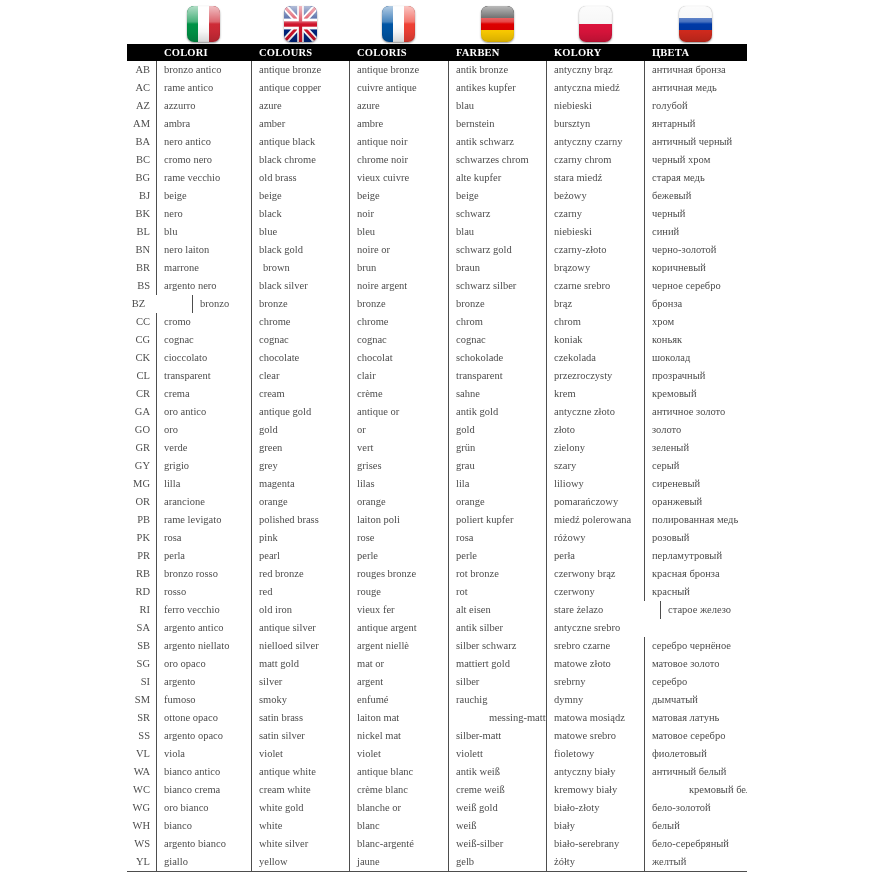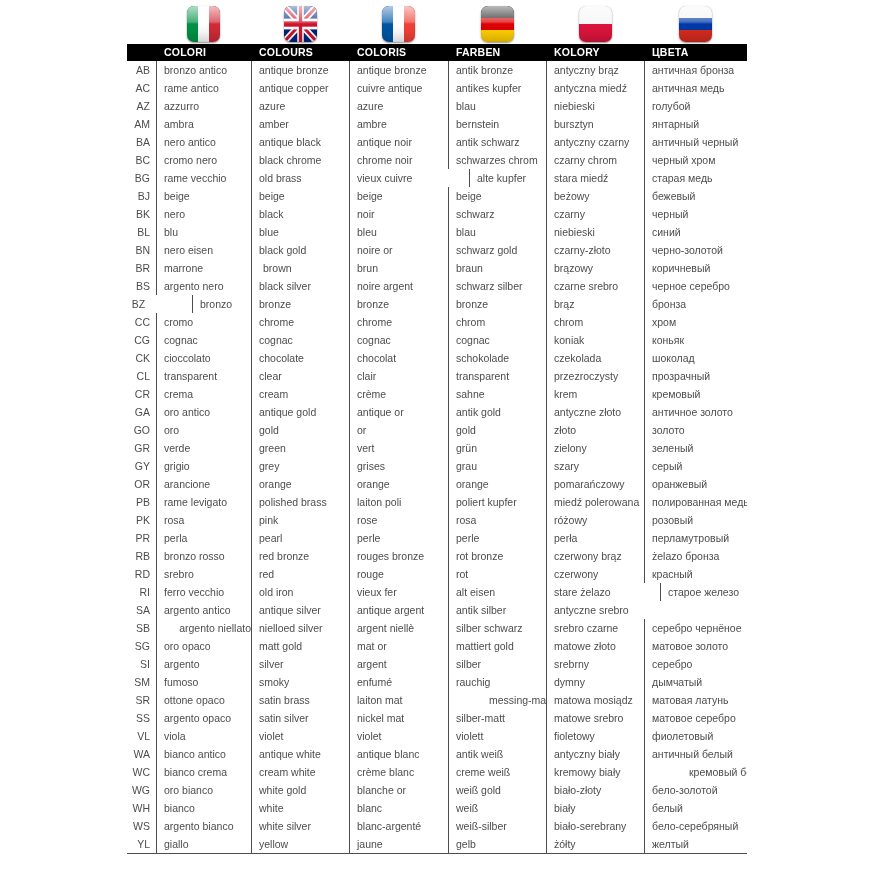--- a/index.html
+++ b/index.html
@@ -17,6 +17,7 @@
     display:grid;
     grid-template-columns:29px 95px 98px 99px 98px 98px 103px;
     width:620px;
+    font-family:Liberation Serif, serif;
   }
 
   .flags-row{

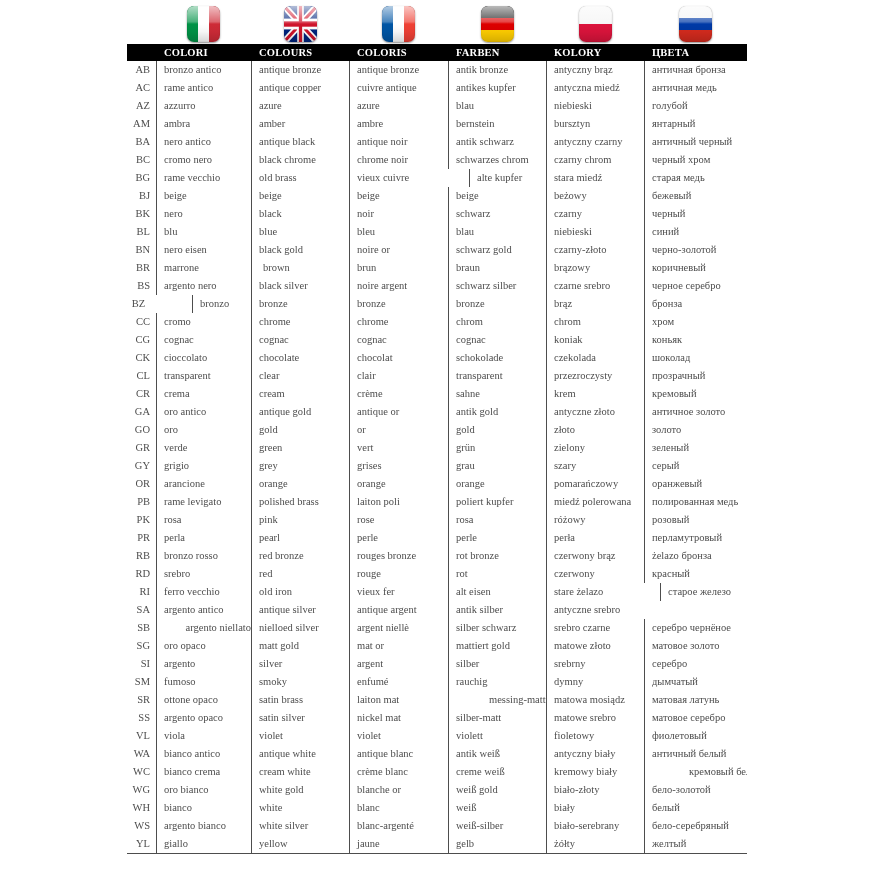--- a/index.html
+++ b/index.html
@@ -193,7 +193,7 @@
         <div class="lang-cell" style="color: rgb(77, 77, 77); border-left: 1px solid rgb(77, 77, 77);">rame vecchio</div>
         <div class="lang-cell" style="color: rgb(77, 77, 77); border-left: 1px solid rgb(77, 77, 77);">old brass</div>
         <div class="lang-cell" style="color: rgb(77, 77, 77); border-left: 1px solid rgb(77, 77, 77);">vieux cuivre</div>
-        <div class="lang-cell" style="color: rgb(77, 77, 77); border-left: 1px solid rgb(77, 77, 77); margin-left: 21px;">alte kupfer</div>
+        <div class="lang-cell" style="color: rgb(77, 77, 77); border-left: 1px solid rgb(77, 77, 77);">alte kupfer</div>
         <div class="lang-cell" style="color: rgb(77, 77, 77); border-left: 1px solid rgb(77, 77, 77);">stara miedź</div>
         <div class="lang-cell" style="color: rgb(77, 77, 77); border-left: 1px solid rgb(77, 77, 77);">старая медь</div>
       </div>

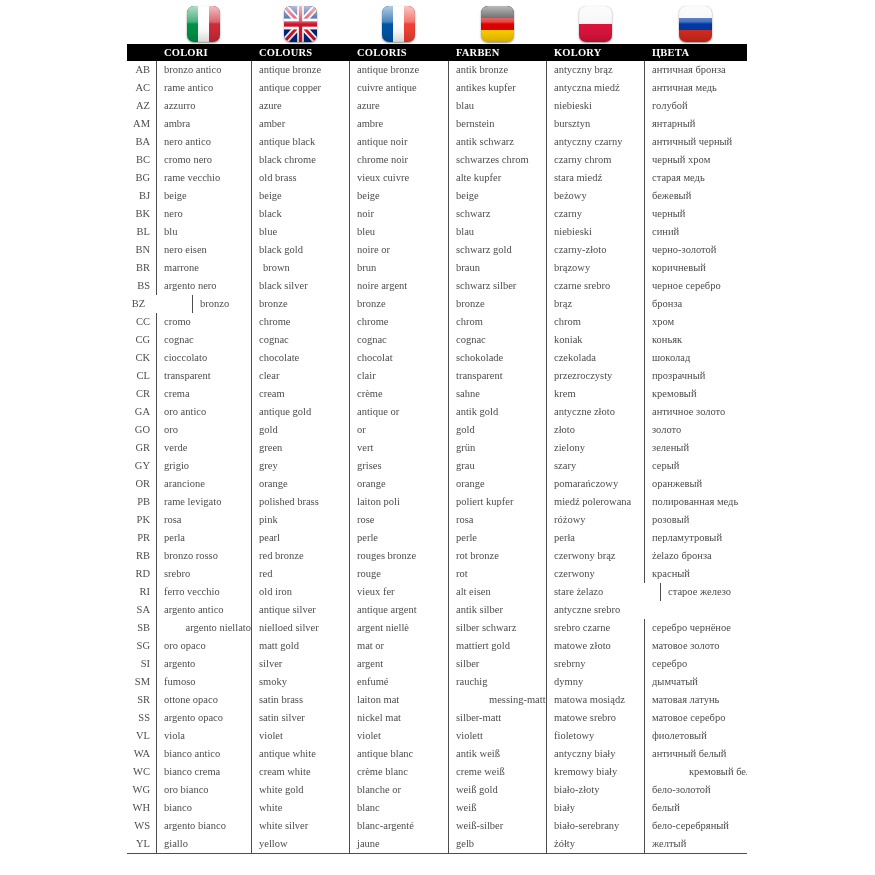--- a/index.html
+++ b/index.html
@@ -226,7 +226,7 @@
       </div>
       <div class="t-row grid7">
         <div class="code-cell" style="color: rgb(77, 77, 77);">BN</div>
-        <div class="lang-cell" style="color: rgb(77, 77, 77); border-left: 1px solid rgb(77, 77, 77);">nero eisen</div>
+        <div class="lang-cell" style="color: rgb(77, 77, 77); border-left: 1px solid rgb(77, 77, 77);">nero laiton</div>
         <div class="lang-cell" style="color: rgb(77, 77, 77); border-left: 1px solid rgb(77, 77, 77);">black gold</div>
         <div class="lang-cell" style="color: rgb(77, 77, 77); border-left: 1px solid rgb(77, 77, 77);">noire or</div>
         <div class="lang-cell" style="color: rgb(77, 77, 77); border-left: 1px solid rgb(77, 77, 77);">schwarz gold</div>

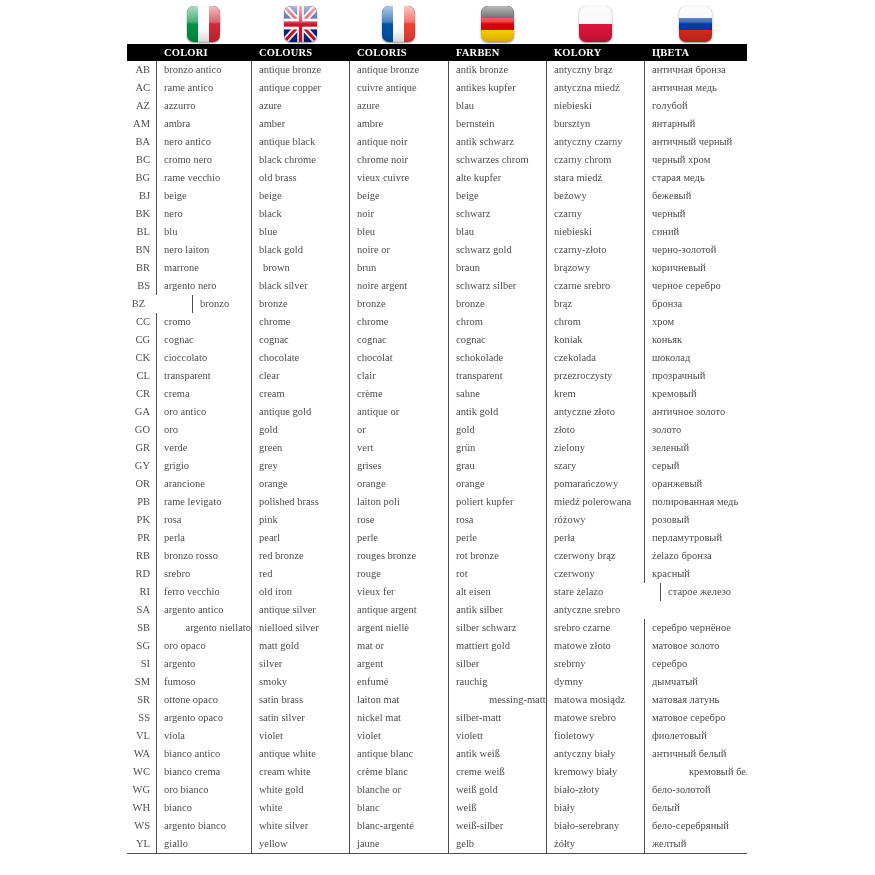--- a/index.html
+++ b/index.html
@@ -342,6 +342,15 @@
         <div class="lang-cell" style="color: rgb(77, 77, 77); border-left: 1px solid rgb(77, 77, 77);">серый</div>
       </div>
       <div class="t-row grid7">
+        <div class="code-cell" style="color: rgb(77, 77, 77);">MG</div>
+        <div class="lang-cell" style="color: rgb(77, 77, 77); border-left: 1px solid rgb(77, 77, 77);">lilla</div>
+        <div class="lang-cell" style="color: rgb(77, 77, 77); border-left: 1px solid rgb(77, 77, 77);">magenta</div>
+        <div class="lang-cell" style="color: rgb(77, 77, 77); border-left: 1px solid rgb(77, 77, 77);">lilas</div>
+        <div class="lang-cell" style="color: rgb(77, 77, 77); border-left: 1px solid rgb(77, 77, 77);">lila</div>
+        <div class="lang-cell" style="color: rgb(77, 77, 77); border-left: 1px solid rgb(77, 77, 77);">liliowy</div>
+        <div class="lang-cell" style="color: rgb(77, 77, 77); border-left: 1px solid rgb(77, 77, 77);">сиреневый</div>
+      </div>
+      <div class="t-row grid7">
         <div class="code-cell" style="color: rgb(77, 77, 77);">OR</div>
         <div class="lang-cell" style="color: rgb(77, 77, 77); border-left: 1px solid rgb(77, 77, 77);">arancione</div>
         <div class="lang-cell" style="color: rgb(77, 77, 77); border-left: 1px solid rgb(77, 77, 77);">orange</div>

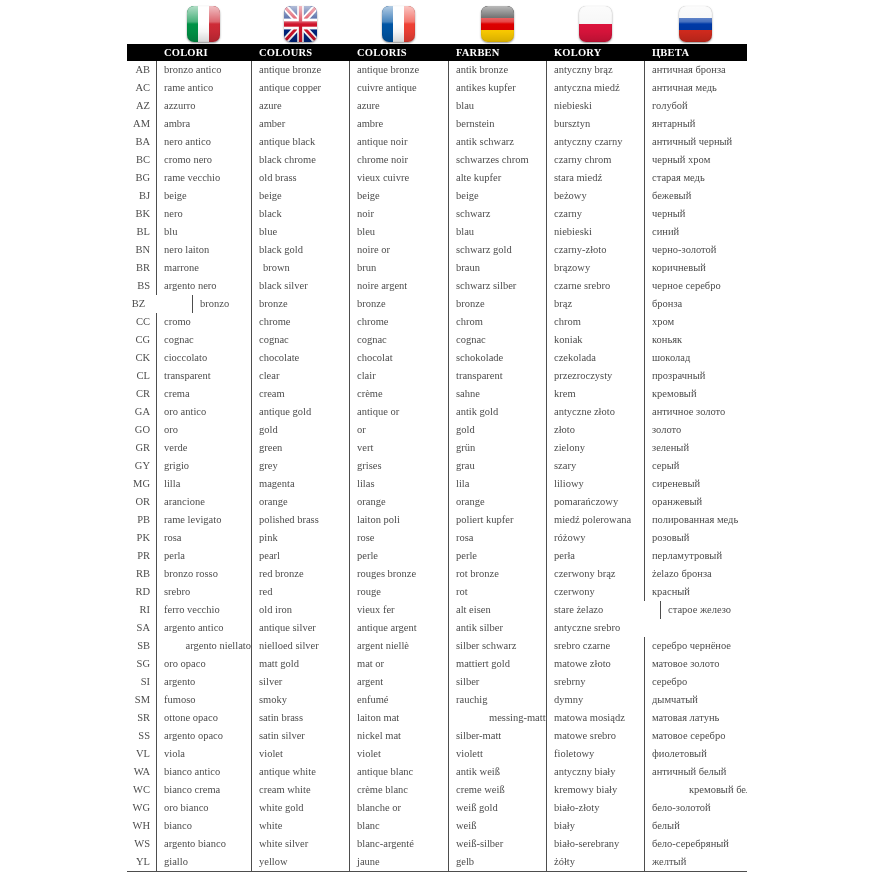--- a/index.html
+++ b/index.html
@@ -393,7 +393,7 @@
         <div class="lang-cell" style="color: rgb(77, 77, 77); border-left: 1px solid rgb(77, 77, 77);">rouges bronze</div>
         <div class="lang-cell" style="color: rgb(77, 77, 77); border-left: 1px solid rgb(77, 77, 77);">rot bronze</div>
         <div class="lang-cell" style="color: rgb(77, 77, 77); border-left: 1px solid rgb(77, 77, 77);">czerwony brąz</div>
-        <div class="lang-cell" style="color: rgb(77, 77, 77); border-left: 1px solid rgb(77, 77, 77);">żelazo бронза</div>
+        <div class="lang-cell" style="color: rgb(77, 77, 77); border-left: 1px solid rgb(77, 77, 77);">красная бронза</div>
       </div>
       <div class="t-row grid7">
         <div class="code-cell" style="color: rgb(77, 77, 77);">RD</div>

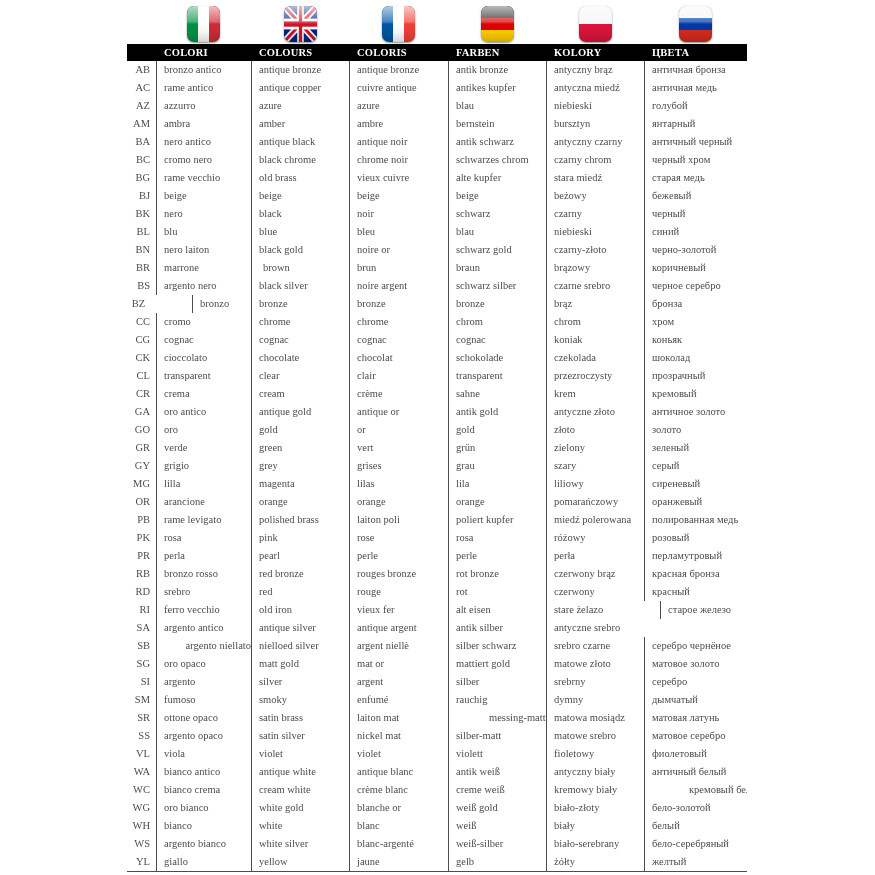--- a/index.html
+++ b/index.html
@@ -397,7 +397,7 @@
       </div>
       <div class="t-row grid7">
         <div class="code-cell" style="color: rgb(77, 77, 77);">RD</div>
-        <div class="lang-cell" style="color: rgb(77, 77, 77); border-left: 1px solid rgb(77, 77, 77);">srebro</div>
+        <div class="lang-cell" style="color: rgb(77, 77, 77); border-left: 1px solid rgb(77, 77, 77);">rosso</div>
         <div class="lang-cell" style="color: rgb(77, 77, 77); border-left: 1px solid rgb(77, 77, 77);">red</div>
         <div class="lang-cell" style="color: rgb(77, 77, 77); border-left: 1px solid rgb(77, 77, 77);">rouge</div>
         <div class="lang-cell" style="color: rgb(77, 77, 77); border-left: 1px solid rgb(77, 77, 77);">rot</div>

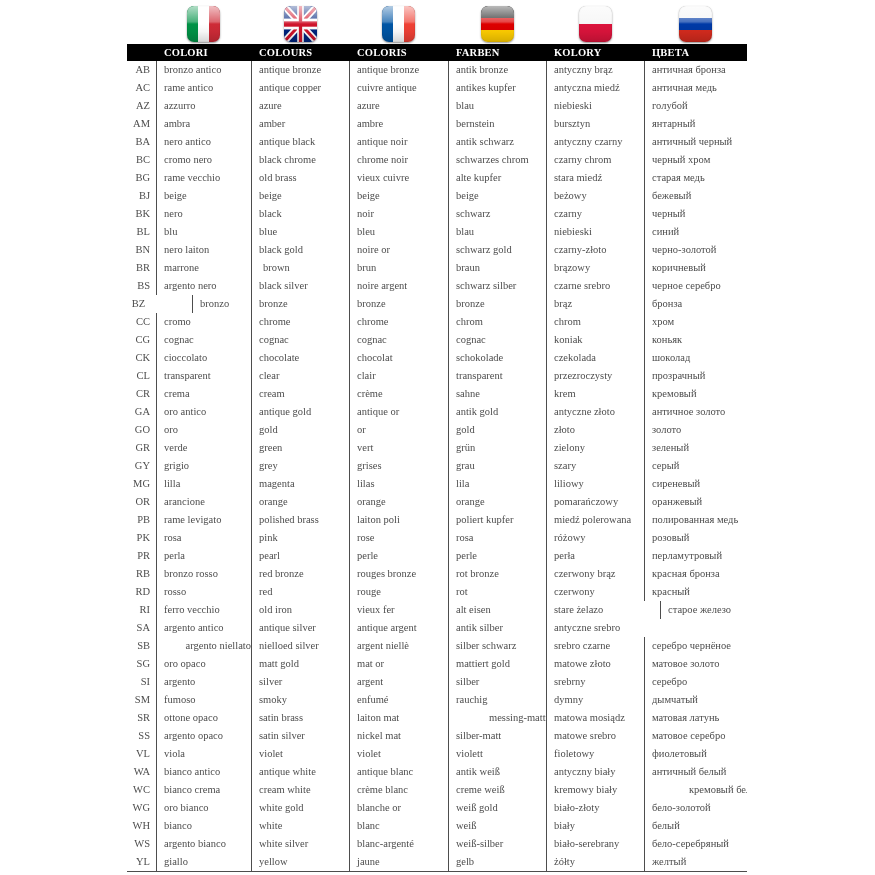--- a/index.html
+++ b/index.html
@@ -424,7 +424,7 @@
       </div>
       <div class="t-row grid7">
         <div class="code-cell" style="color: rgb(77, 77, 77);">SB</div>
-        <div class="lang-cell" style="color: rgb(77, 77, 77); border-left: 1px solid rgb(77, 77, 77); text-align: right;">argento niellato</div>
+        <div class="lang-cell" style="color: rgb(77, 77, 77); border-left: 1px solid rgb(77, 77, 77);">argento niellato</div>
         <div class="lang-cell" style="color: rgb(77, 77, 77); border-left: 1px solid rgb(77, 77, 77);">nielloed silver</div>
         <div class="lang-cell" style="color: rgb(77, 77, 77); border-left: 1px solid rgb(77, 77, 77);">argent niellè</div>
         <div class="lang-cell" style="color: rgb(77, 77, 77); border-left: 1px solid rgb(77, 77, 77);">silber schwarz</div>

